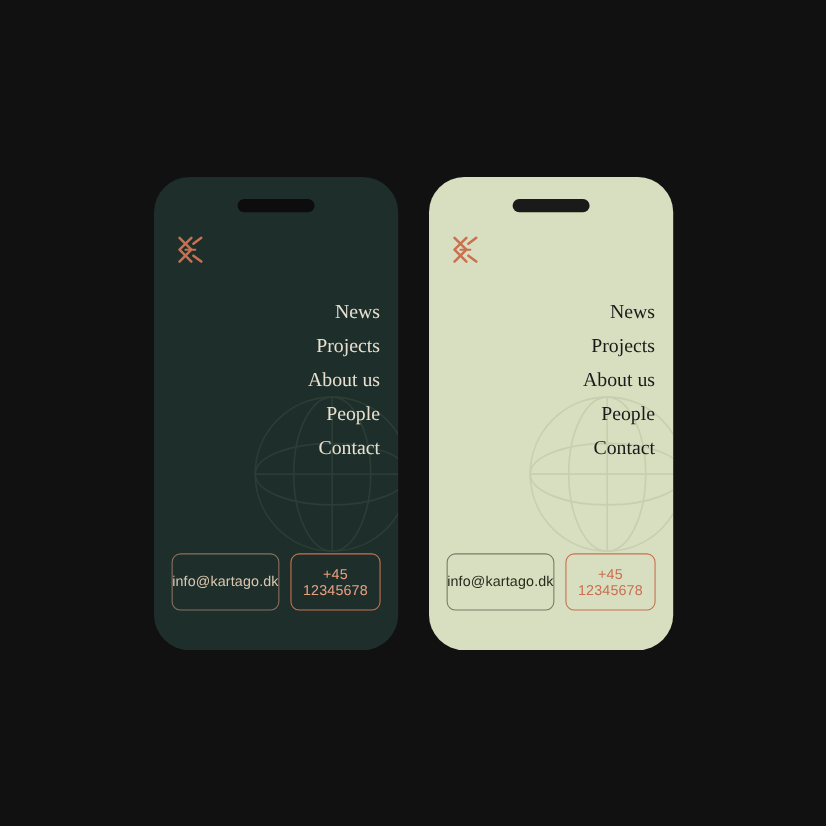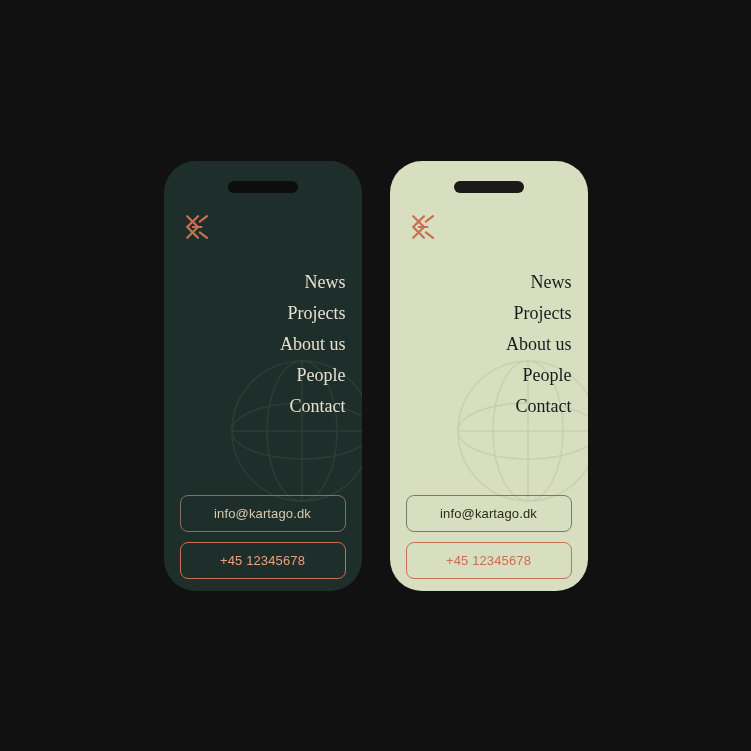--- a/index.html
+++ b/index.html
@@ -17,14 +17,14 @@
     }
 
     .phone-frame {
-      width: 198px;
+      width: 222px;
       height: 430px;
       border-radius: 32px;
       position: relative;
       overflow: hidden;
       display: flex;
       flex-direction: column;
-      padding: 20px 16px 12px 16px;
+      padding: 20px 16px 36px 16px;
     }
 
     .phone-frame.dark {

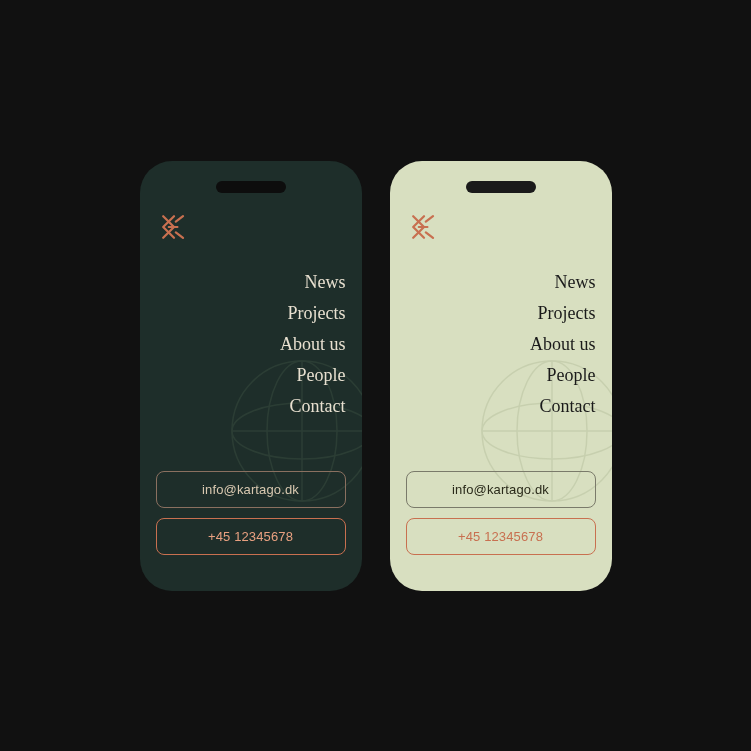--- a/index.html
+++ b/index.html
@@ -108,7 +108,7 @@
     
     .buttons-area {
       display: flex;
-      flex-direction: column;
+      flex-direction: row;
       gap: 10px;
       position: relative;
       z-index: 2;

